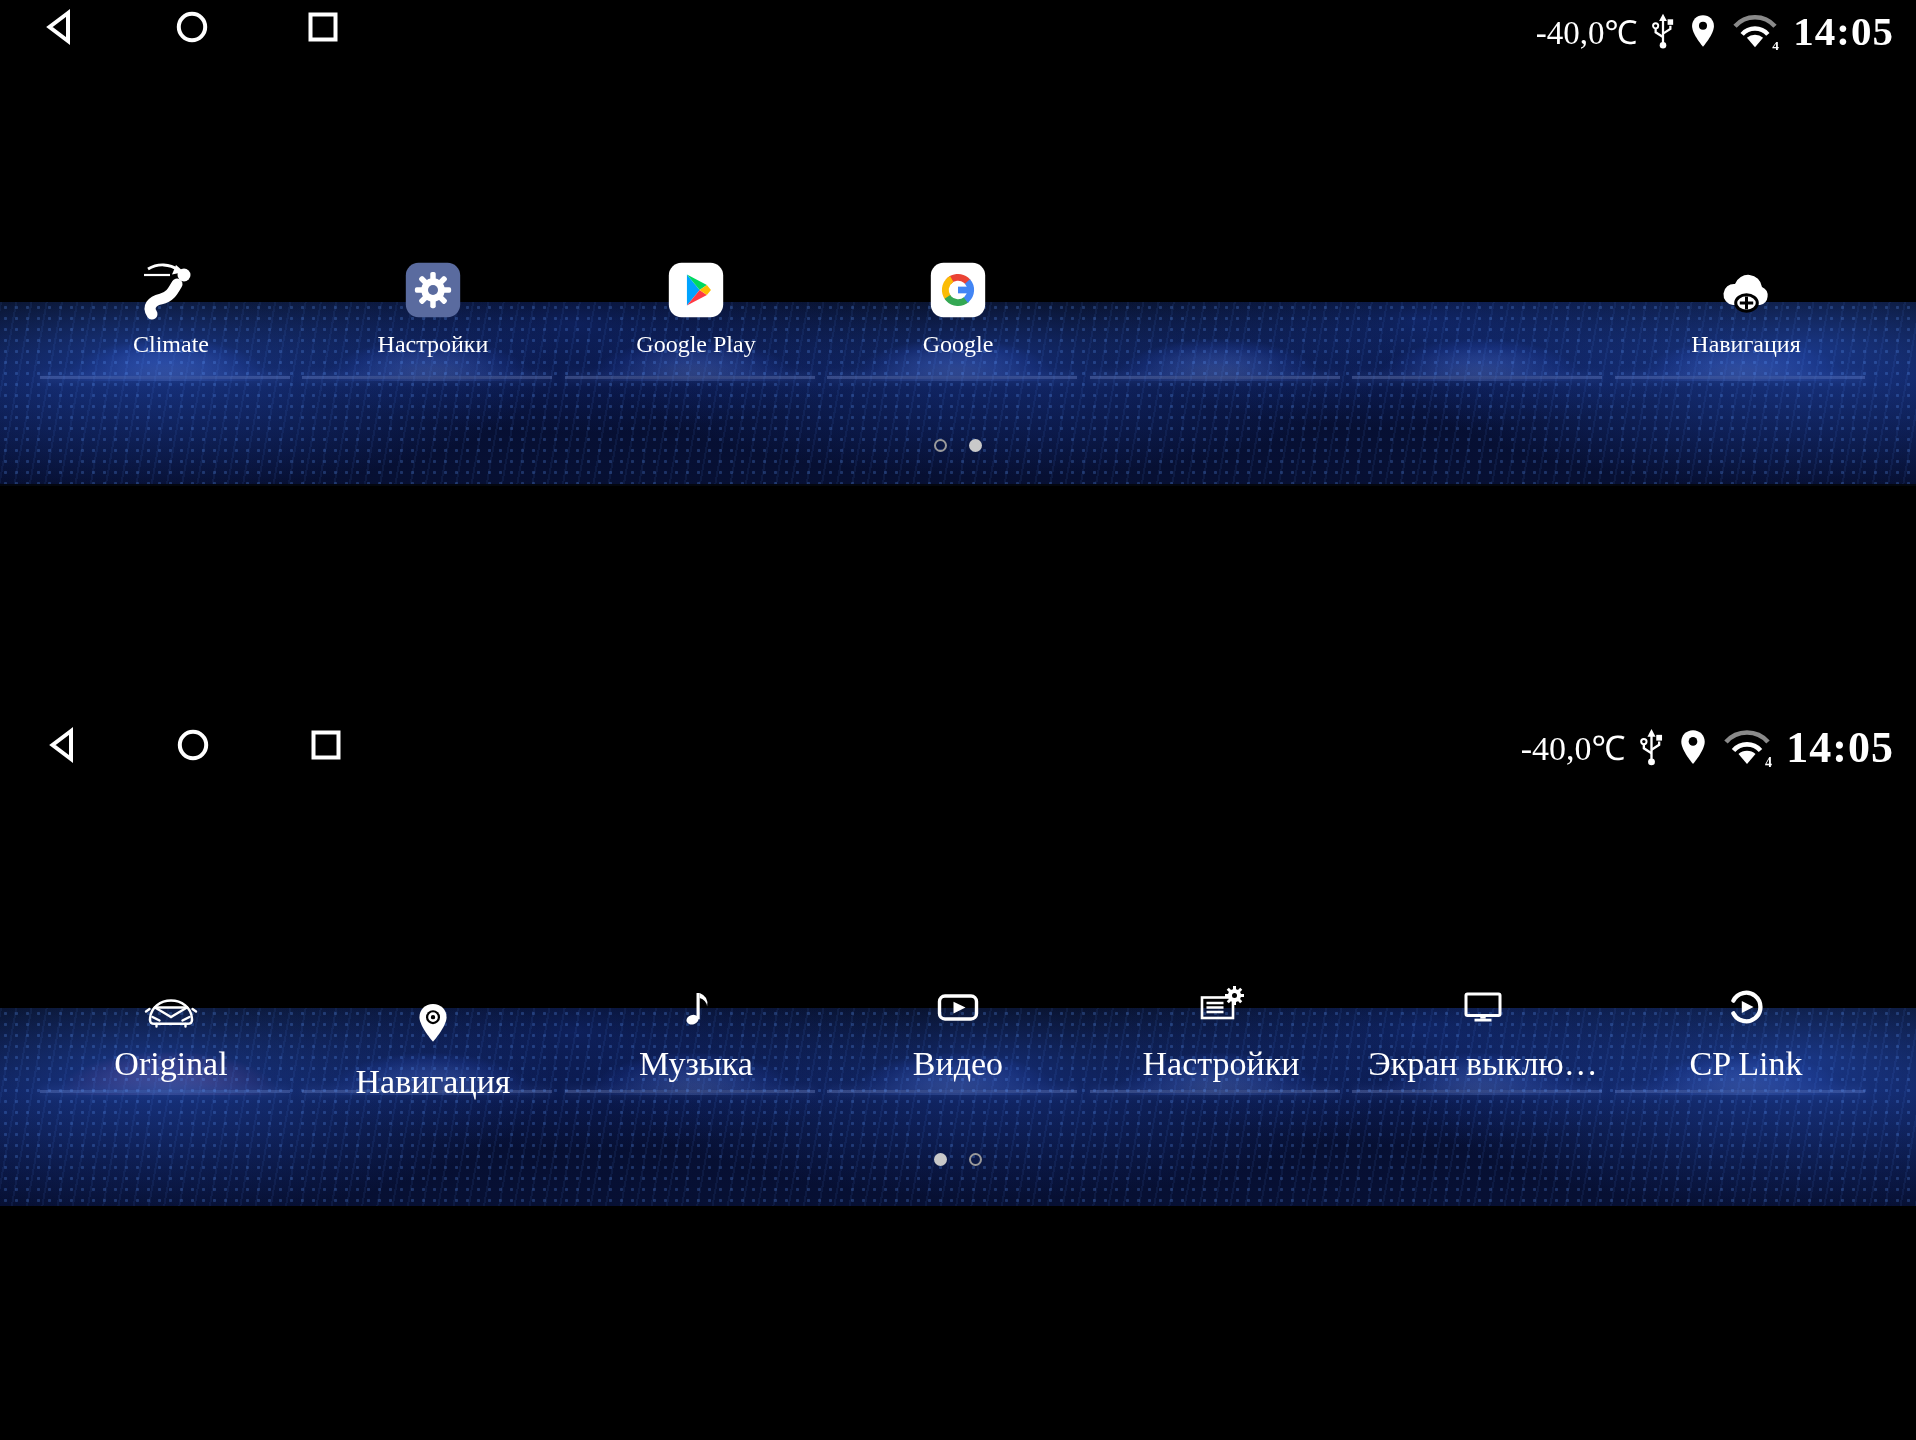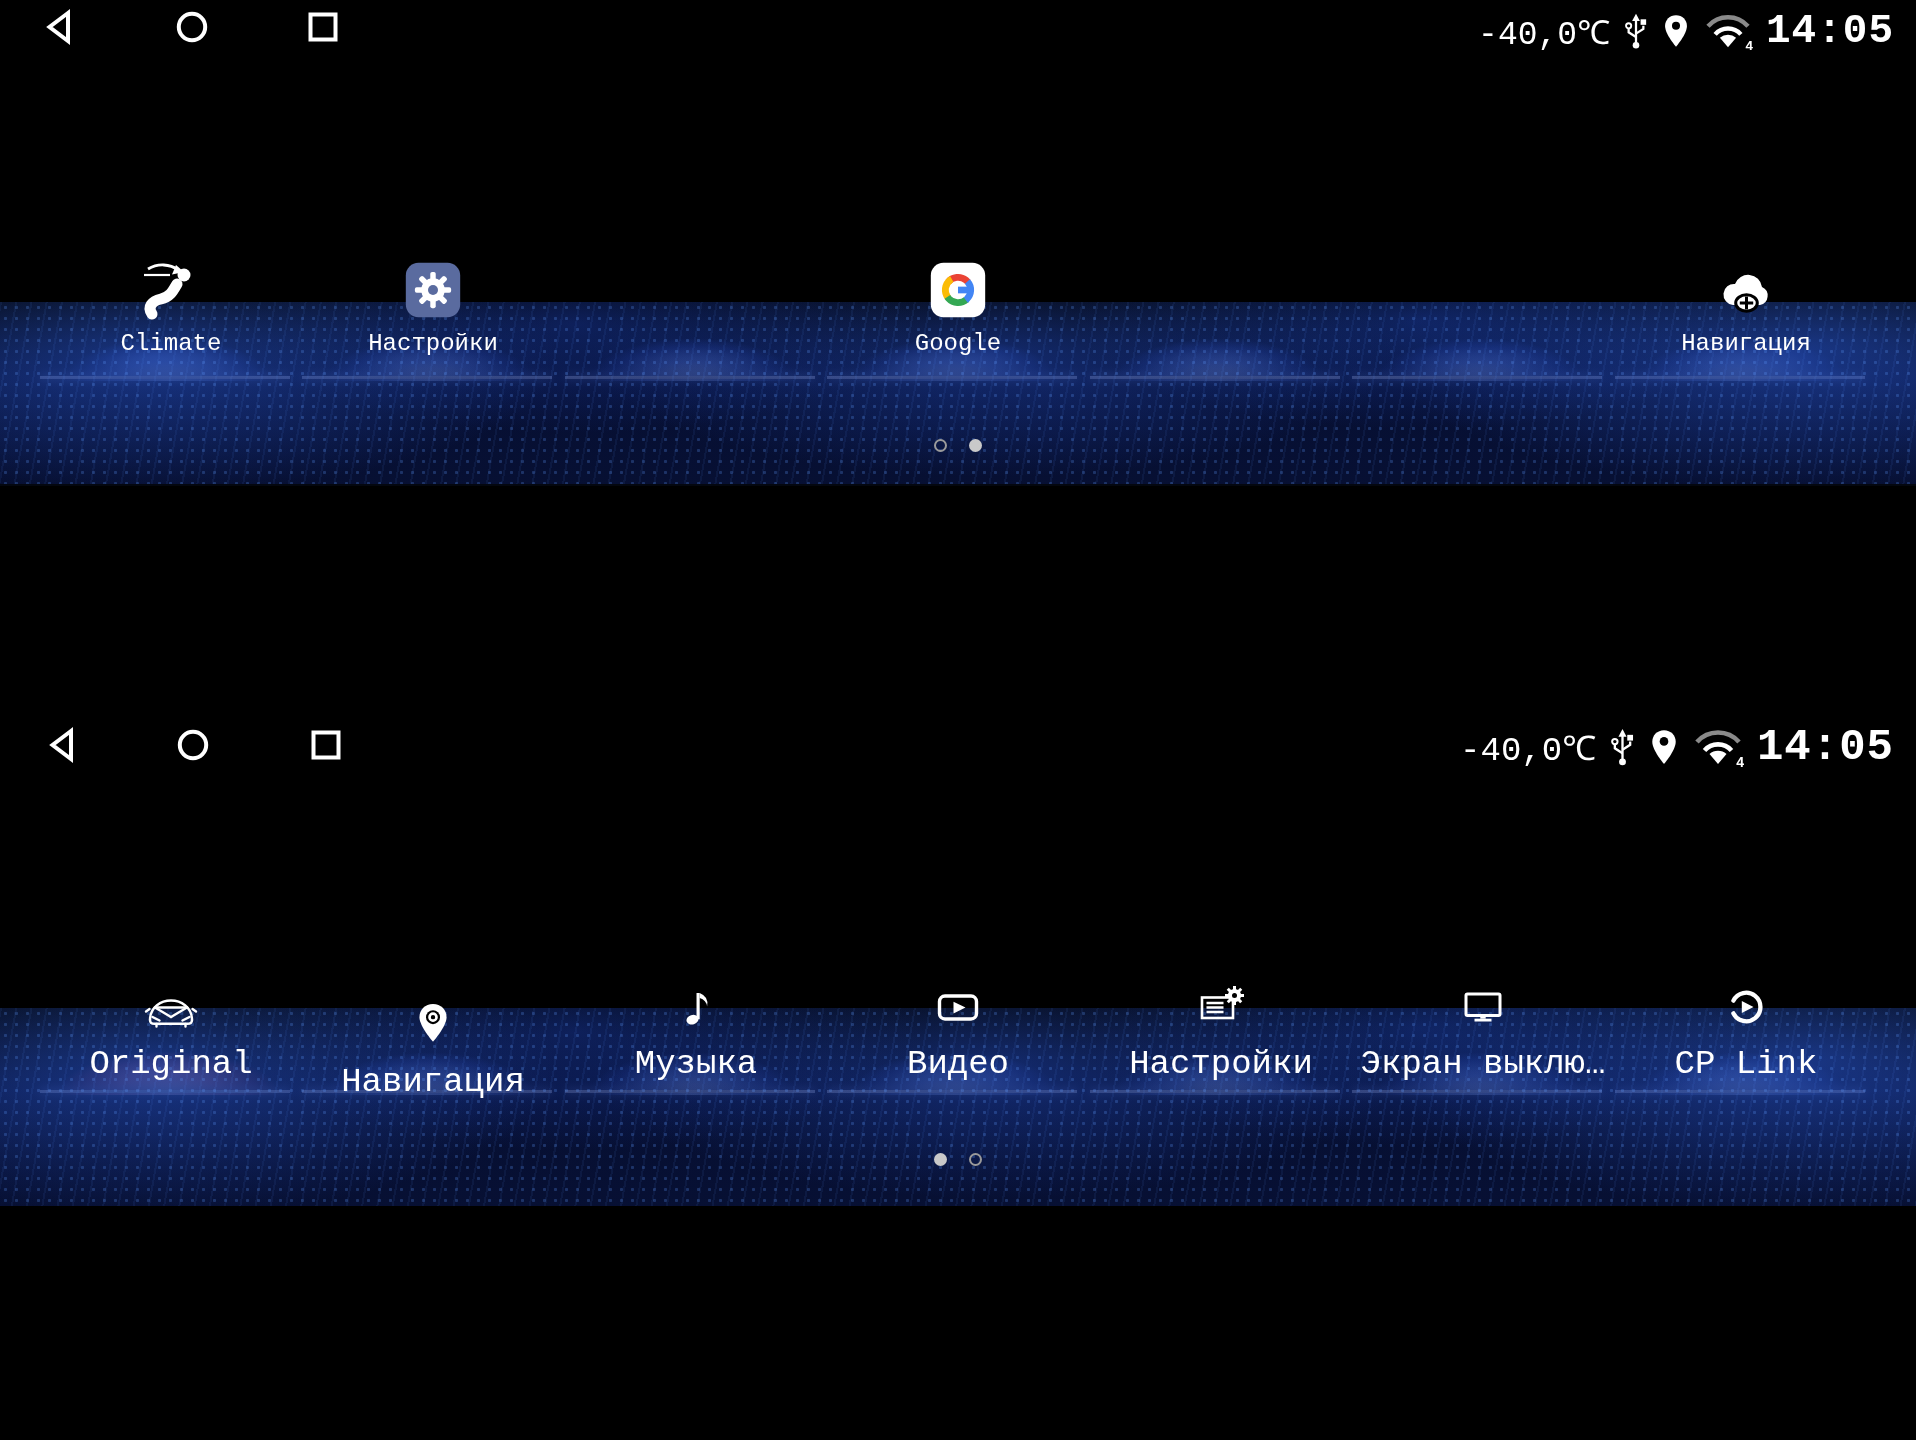--- a/index.html
+++ b/index.html
@@ -4,7 +4,7 @@
 <style>
   html,body{margin:0;padding:0;background:#000;}
   #stage{position:relative;width:1916px;height:1440px;background:#0369a1;overflow:hidden;
-         font-family:Liberation Mono, monospace;color:#fff;}
+         font-family:Liberation Serif, serif;color:#fff;}
   .screen{position:absolute;left:0;width:1916px;overflow:hidden;background:#000;}
   #screen-top{top:0;height:484px;border-bottom:2px solid #04070f;}
   #screen-bottom{top:486px;height:720px;border-bottom:2px solid #04070f;}

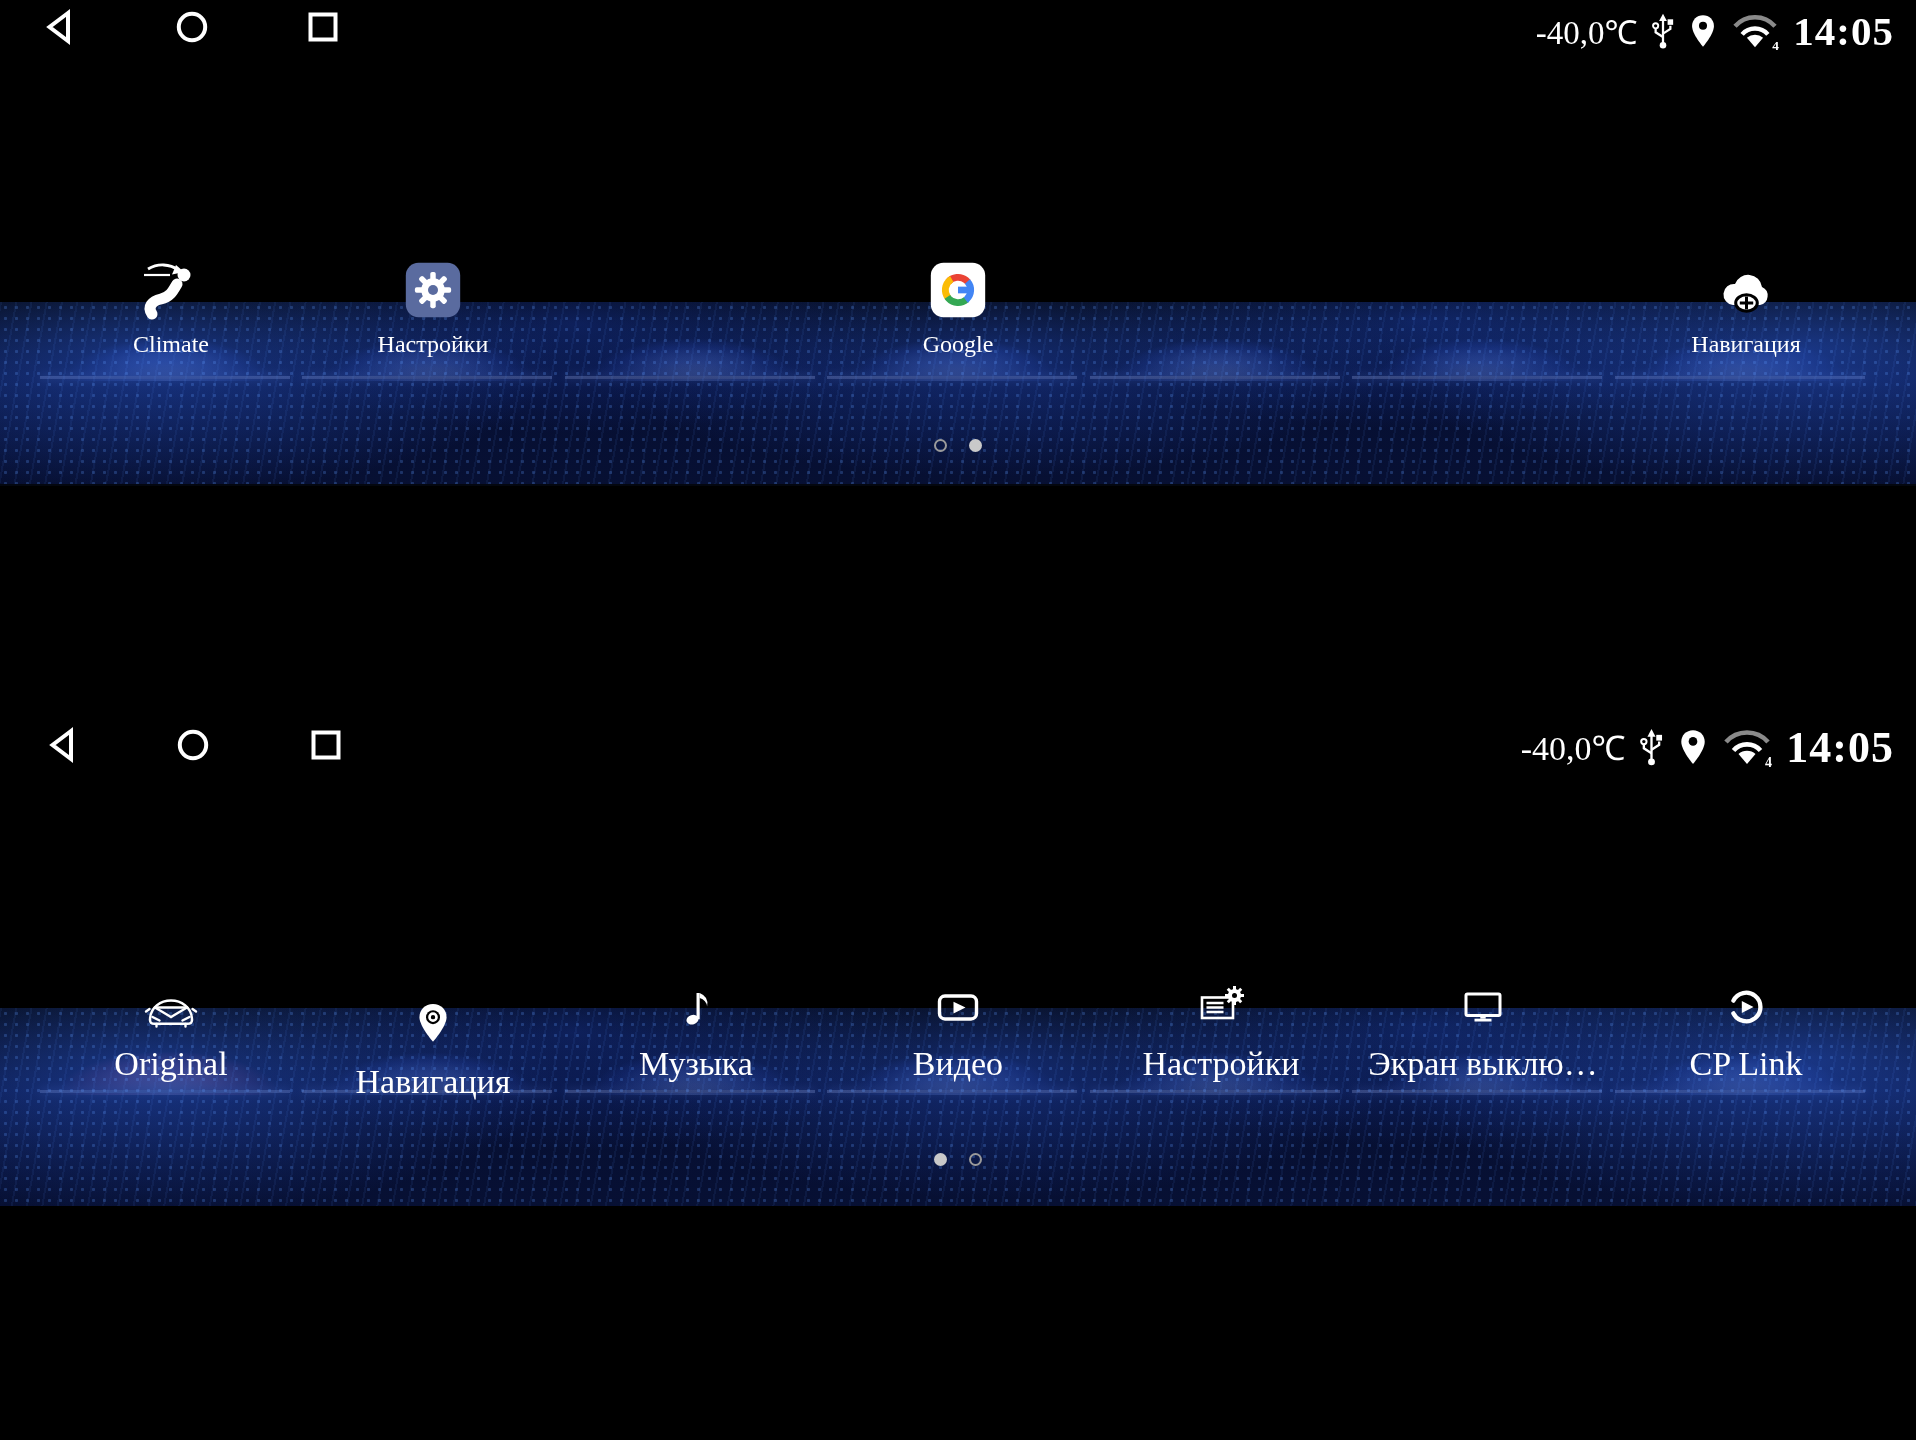--- a/index.html
+++ b/index.html
@@ -129,6 +129,18 @@
       </div>
       <div class="applabel">Настройки</div>
     </div>
+    <div class="tile" style="left:565px;top:258px;">
+      <div class="appicon">
+        <svg width="58" height="58" viewBox="0 0 64 64">
+          <rect x="2" y="2" width="60" height="60" rx="14" fill="#fff"></rect>
+          <polygon points="22,15 22,49 36,32" fill="#00a3ff"></polygon>
+          <polygon points="22,15 36,32 44,26.5" fill="#00d95f"></polygon>
+          <polygon points="22,49 36,32 44,37.5" fill="#ff3a44"></polygon>
+          <polygon points="36,32 44,26.5 48.5,32 44,37.5" fill="#ffbc00"></polygon>
+        </svg>
+      </div>
+      <div class="applabel">Google Play</div>
+    </div>
     <div class="tile" style="left:827px;top:258px;">
       <div class="appicon">
         <svg width="58" height="58" viewBox="0 0 64 64">

